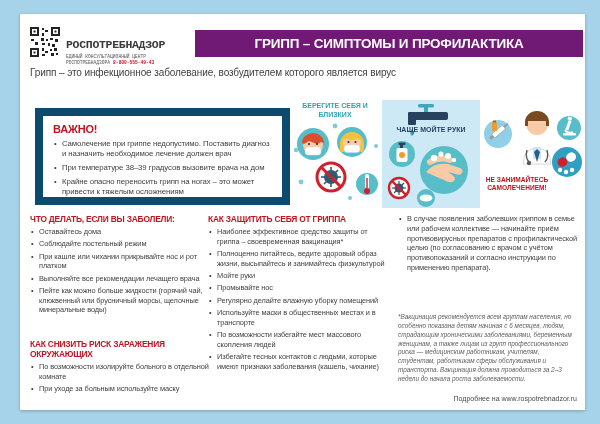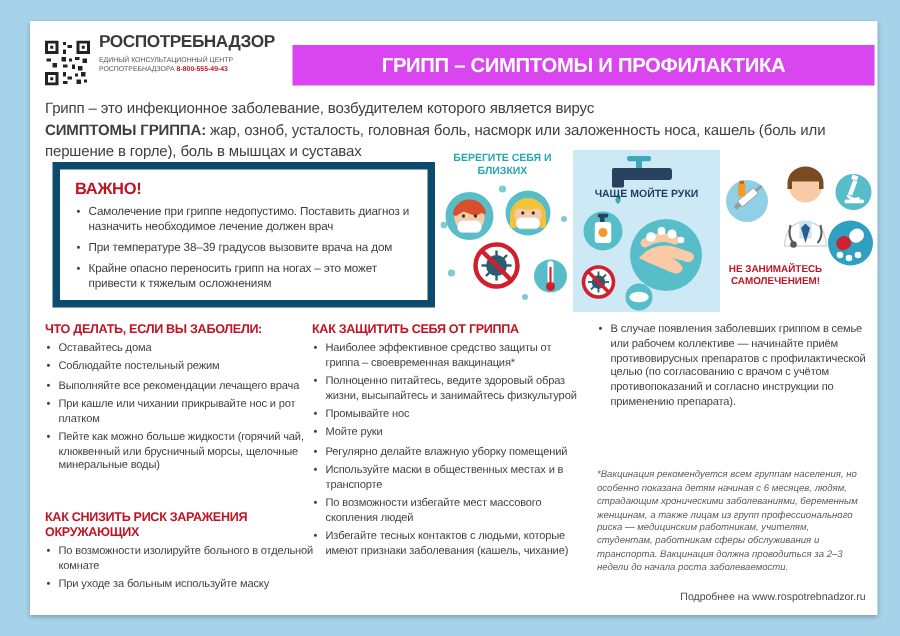--- a/index.html
+++ b/index.html
@@ -20,7 +20,7 @@
   .qr {
     position:absolute; left:10px; top:13px; width:30px; height:30px;
   }
-  .logo-block { position:absolute; left:46px; top:8px; width:130px; }
+  .logo-block { position:absolute; left:46px; top:24px; width:130px;font-family:Liberation Mono, monospace; }
   .logo-title { font-weight:bold; font-size:11.5px; letter-spacing:-0.3px; color:#3a3a3c; }
   .logo-sub { font-size:4.6px; color:#55555a; margin-top:2.5px; letter-spacing:0; line-height:1.35; }
   .logo-phone { color:#c01423; font-weight:bold; }

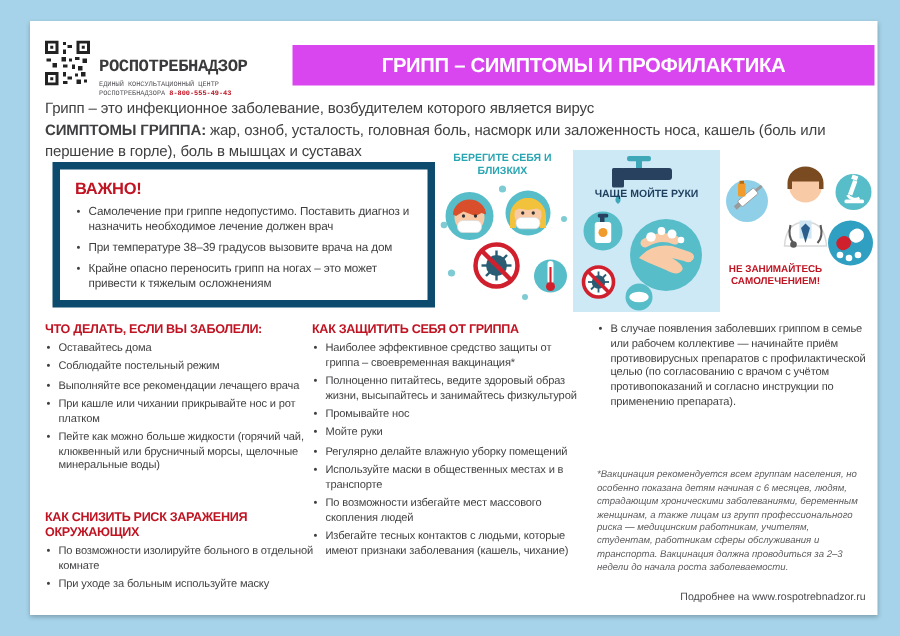--- a/index.html
+++ b/index.html
@@ -26,7 +26,7 @@
   .logo-phone { color:#c01423; font-weight:bold; }
   .banner {
     position:absolute; left:175px; top:16px; width:388px; height:27px;
-    background:#d946ef; color:#ffffff;
+    background:#701a75; color:#ffffff;
     display:flex; align-items:center; justify-content:center;
     font-weight:bold; font-size:13.5px; letter-spacing:-0.2px;
   }

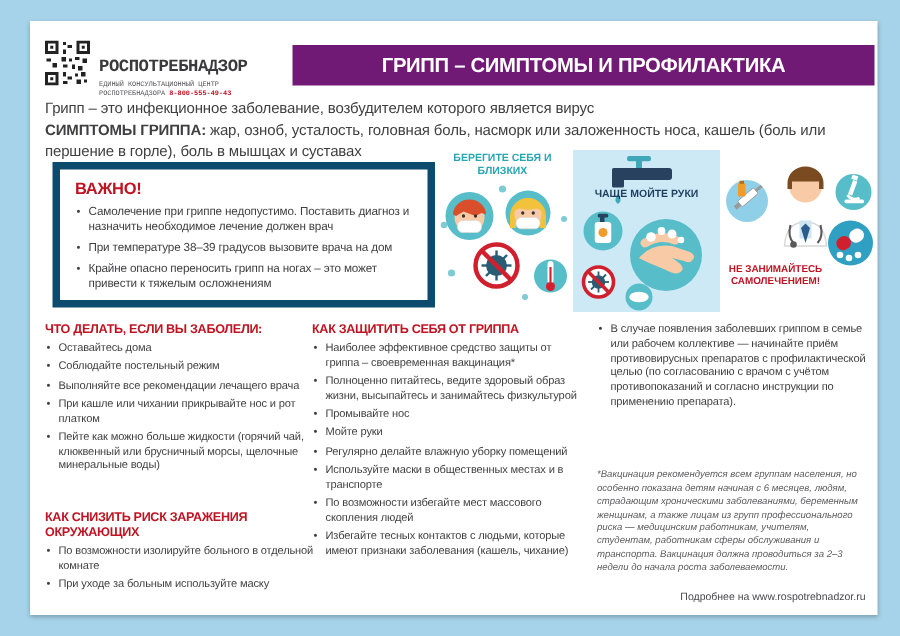--- a/index.html
+++ b/index.html
@@ -121,9 +121,6 @@
 
   <div class="intro">
     <div>Грипп – это инфекционное заболевание, возбудителем которого является вирус</div>
-    <div>
-      <b>СИМПТОМЫ ГРИППА:</b><span> жар, озноб, усталость, головная боль, насморк или заложенность носа, кашель (боль или першение в горле), боль в мышцах и суставах</span>
-    </div>
   </div>
 
   <div class="important">

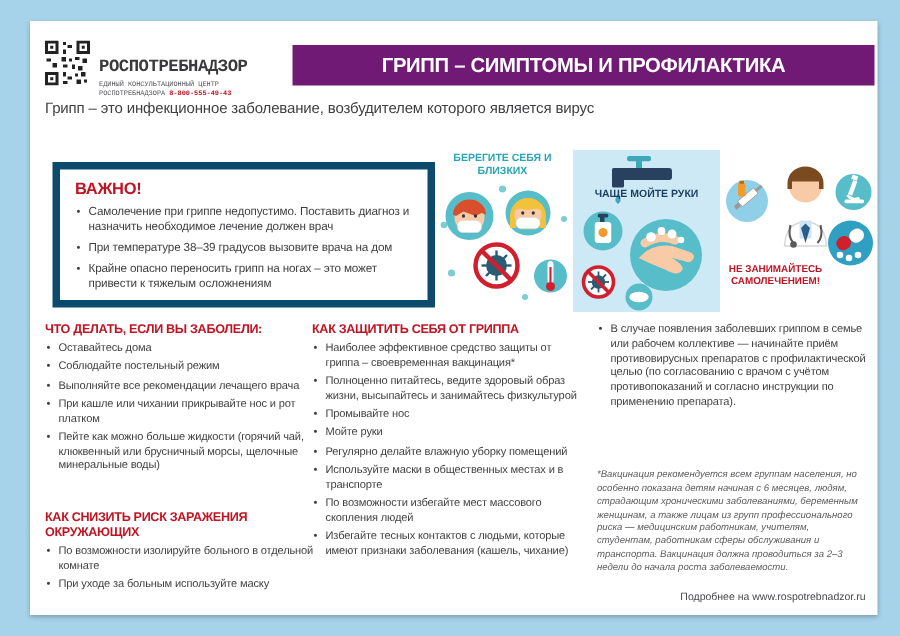--- a/index.html
+++ b/index.html
@@ -36,7 +36,7 @@
   
   .important {
     position:absolute; left:15px; top:94px; width:255px; height:97px;
-    border:5px solid #0c4a6e; padding:7px 10px 5px 10px;
+    border:8px solid #0c4a6e; padding:7px 10px 5px 10px;
   }
   .important-title { color:#c01423; font-weight:bold; font-size:11px; margin-bottom:4px; letter-spacing:-0.2px;}
   ul.blist { list-style:none; }

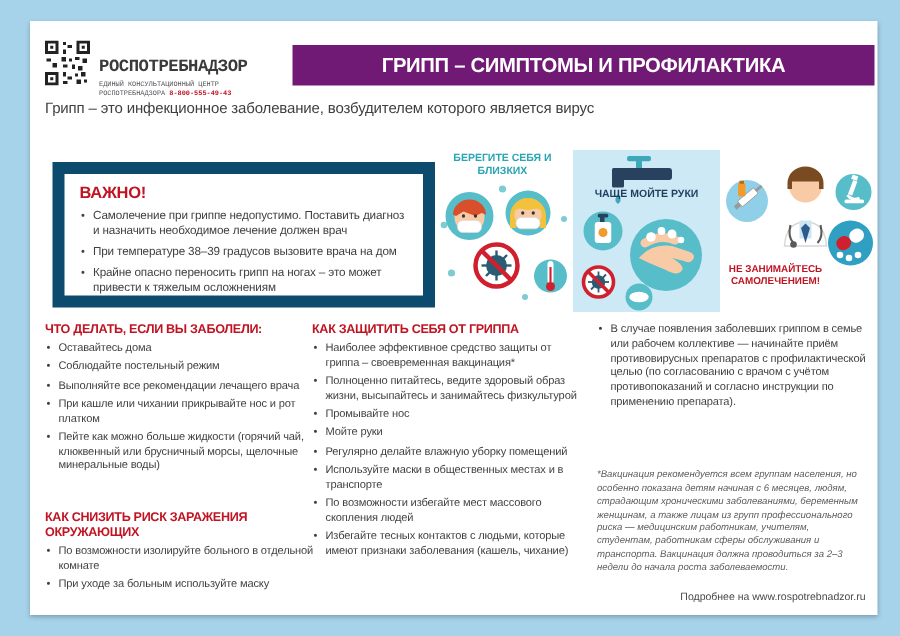--- a/index.html
+++ b/index.html
@@ -271,8 +271,8 @@
     <ul class="blist">
       <li>Оставайтесь дома</li>
       <li>Соблюдайте постельный режим</li>
+      <li>При кашле или чихании прикрывайте нос и рот платком</li>
       <li>Выполняйте все рекомендации лечащего врача</li>
-      <li>При кашле или чихании прикрывайте нос и рот платком</li>
       <li>Пейте как можно больше жидкости (горячий чай, клюквенный или брусничный морсы, щелочные минеральные воды)</li>
     </ul>
     <div class="sec-title sec-gap">КАК СНИЗИТЬ РИСК ЗАРАЖЕНИЯ ОКРУЖАЮЩИХ</div>

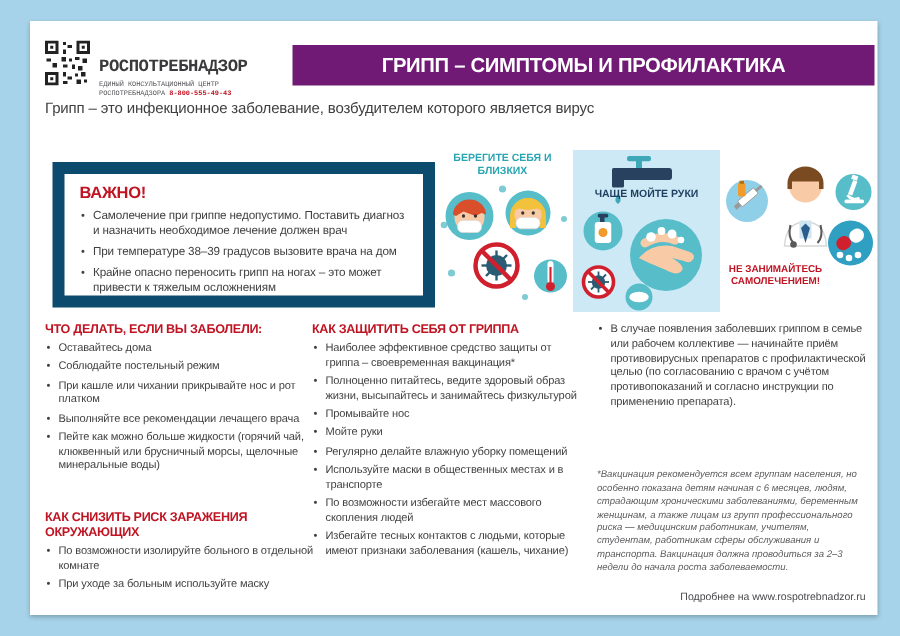--- a/index.html
+++ b/index.html
@@ -287,8 +287,8 @@
     <ul class="blist">
       <li>Наиболее эффективное средство защиты от гриппа – своевременная вакцинация*</li>
       <li>Полноценно питайтесь, ведите здоровый образ жизни, высыпайтесь и занимайтесь физкультурой</li>
+      <li>Мойте руки</li>
       <li>Промывайте нос</li>
-      <li>Мойте руки</li>
       <li>Регулярно делайте влажную уборку помещений</li>
       <li>Используйте маски в общественных местах и в транспорте</li>
       <li>По возможности избегайте мест массового скопления людей</li>

